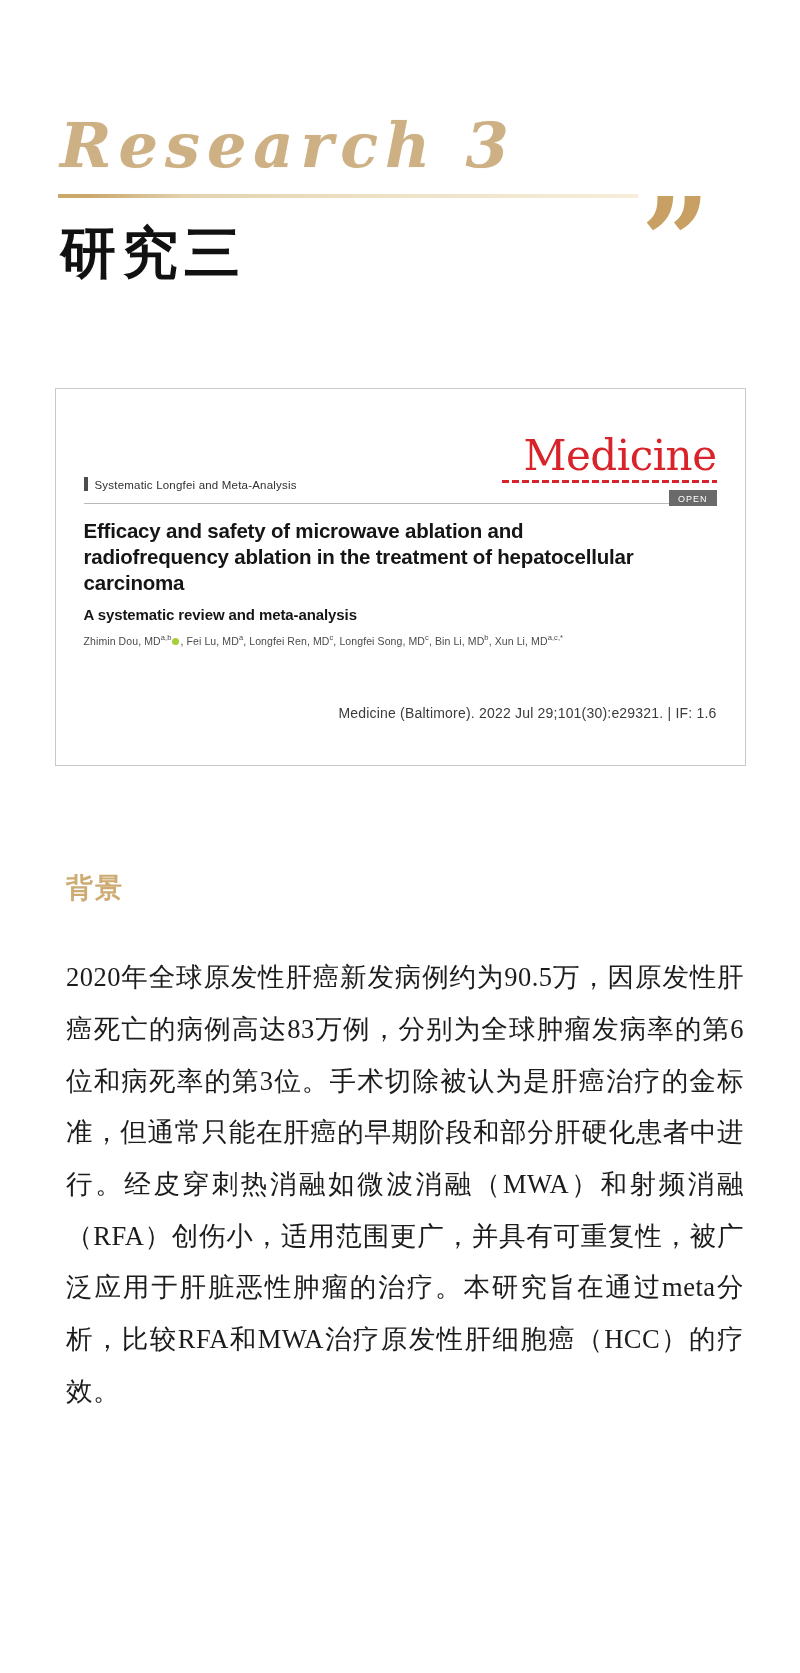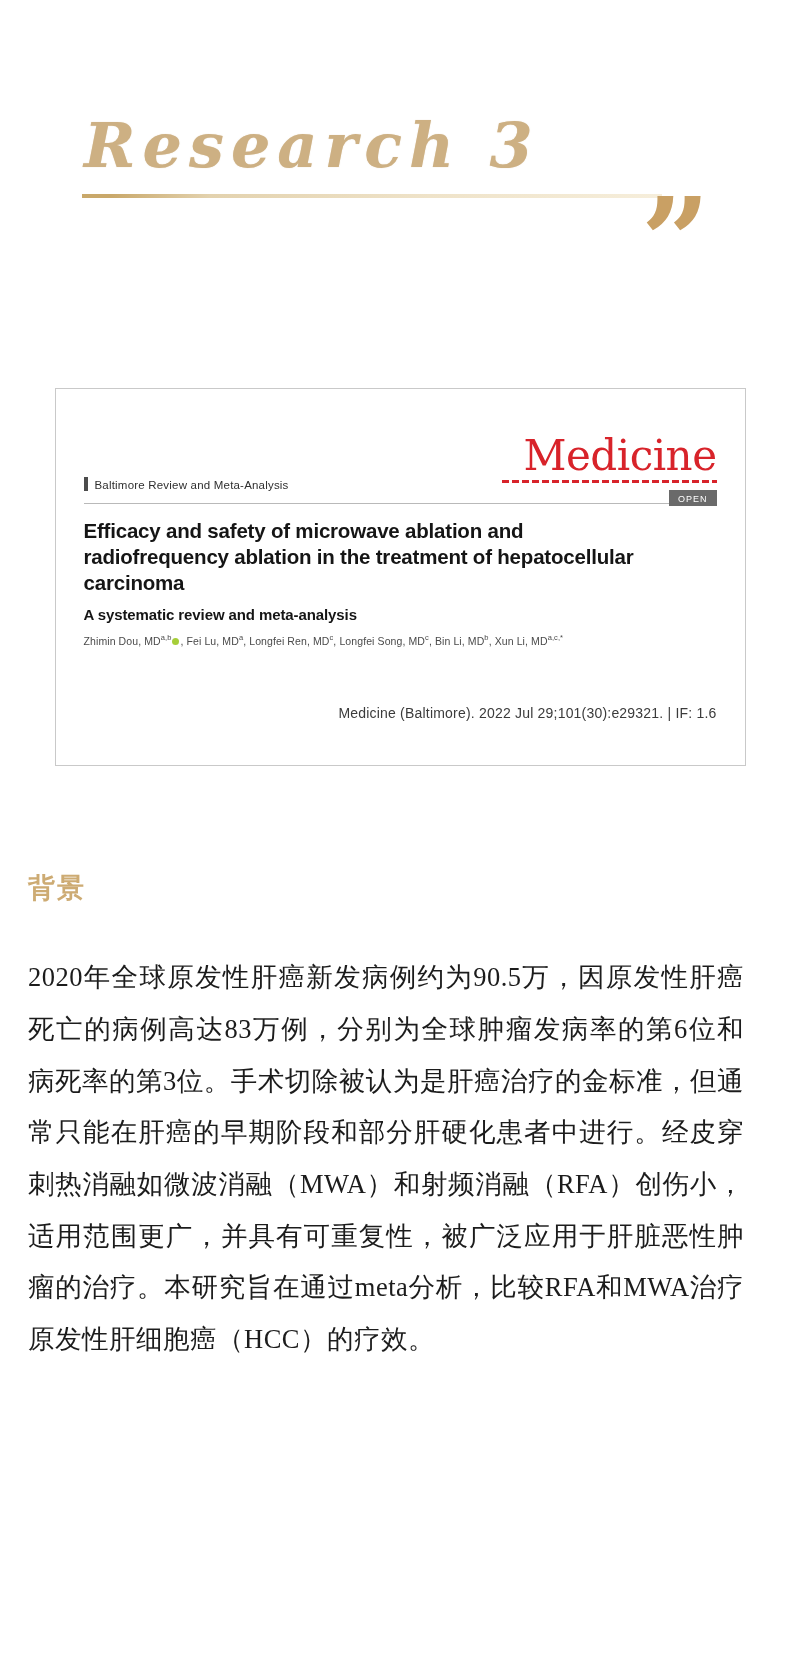--- a/index.html
+++ b/index.html
@@ -28,7 +28,6 @@
     padding: 112px 0 0 0;
     height: 240px;
     box-sizing: border-box;
-    margin-left: 24px;
   }
   .script-title {
     font-family: "DejaVu Serif", serif;

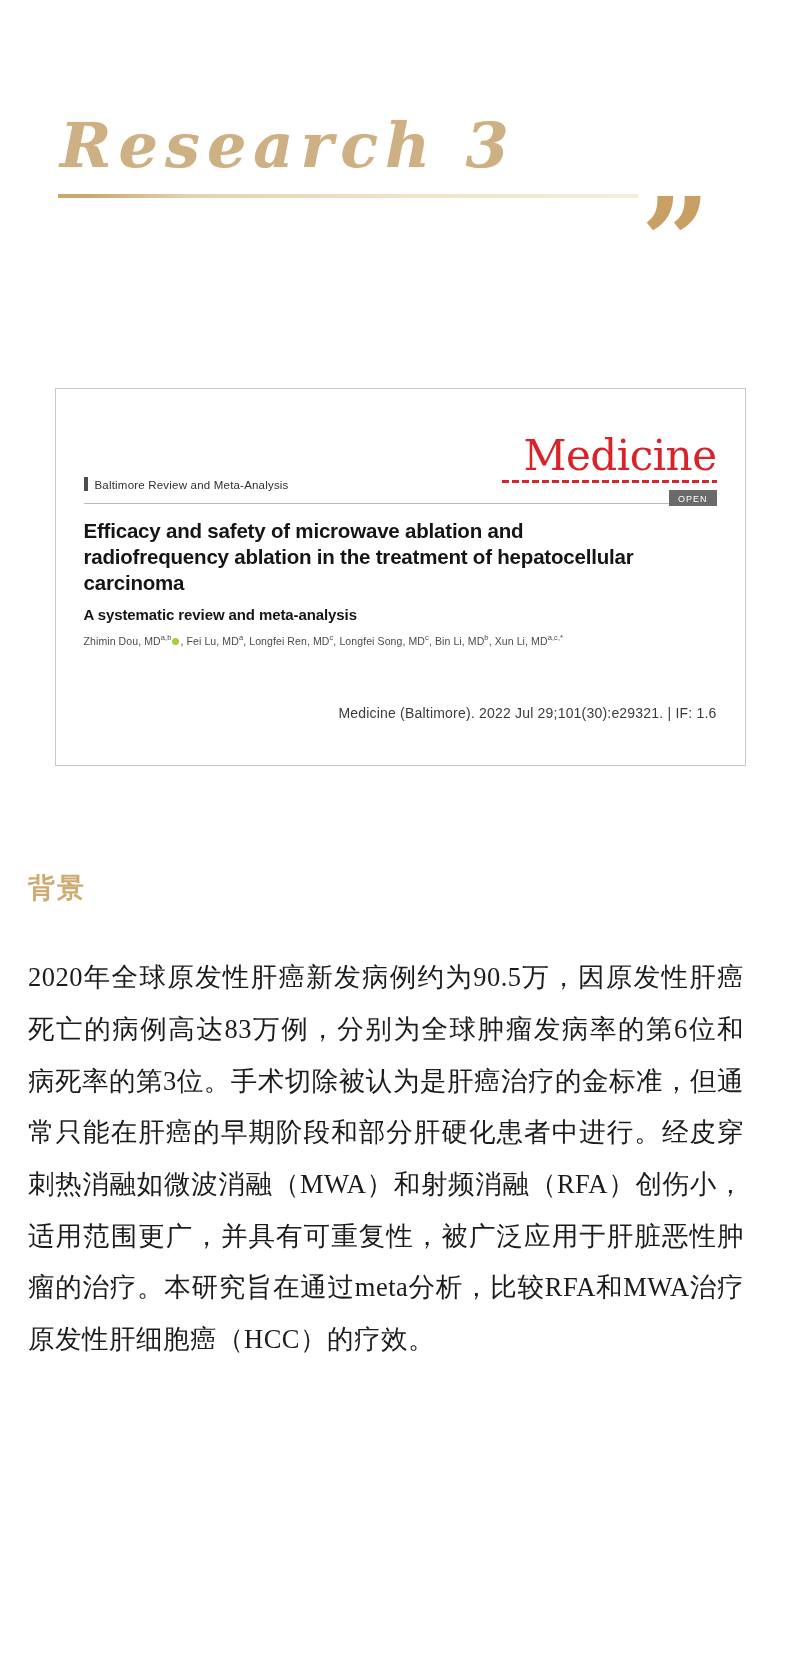--- a/index.html
+++ b/index.html
@@ -214,6 +214,7 @@
   <div class="header">
     <div class="script-title">Research 3</div>
     <div class="gold-rule"></div>
+    <div class="cn-title">研究三</div>
     <div class="quote-mark">”</div>
   </div>
 

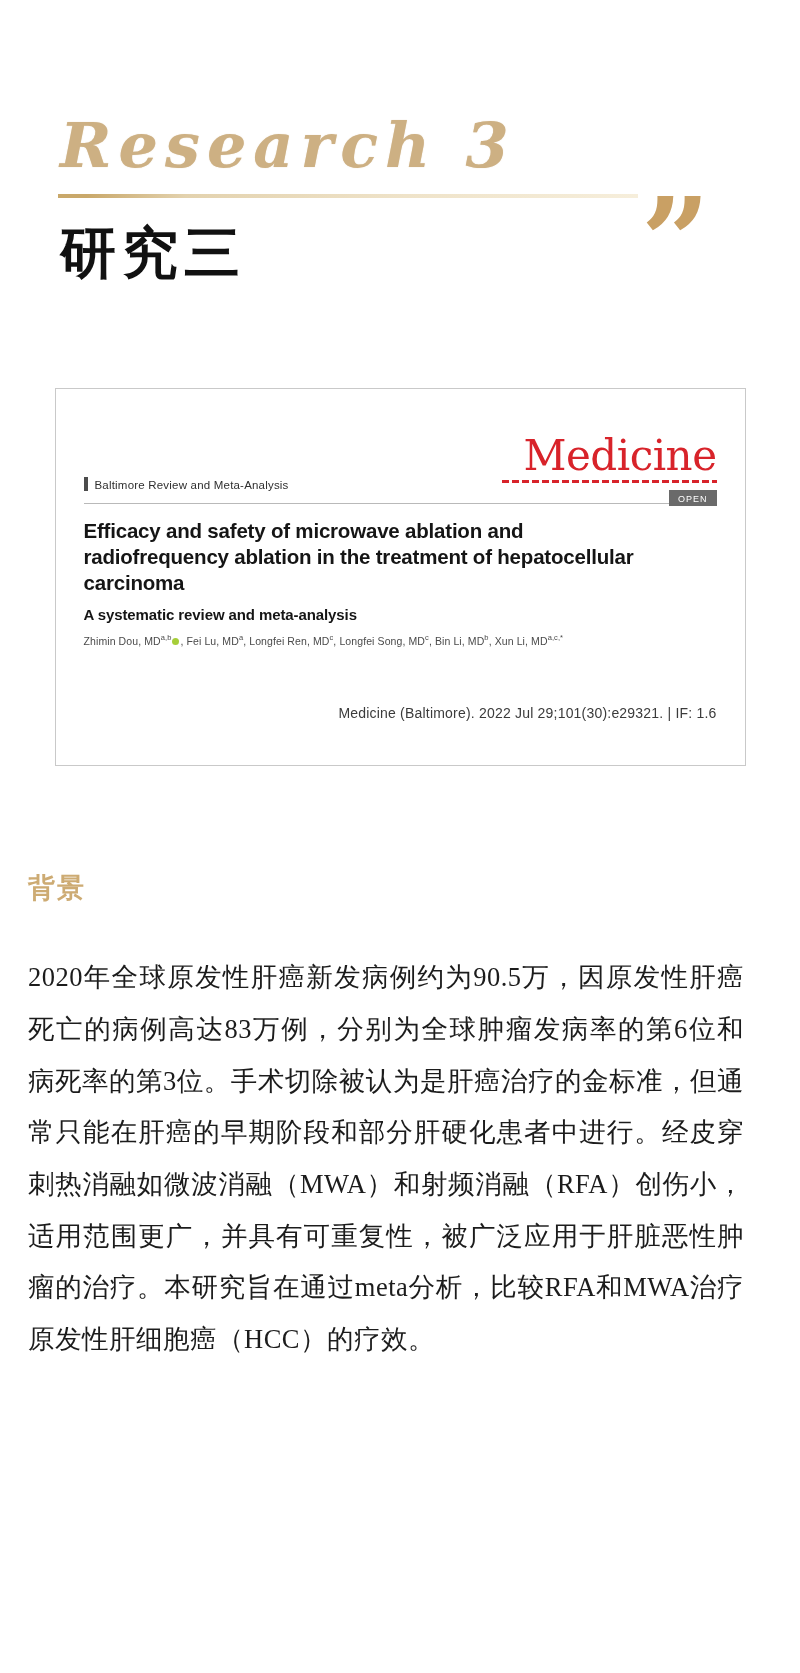--- a/index.html
+++ b/index.html
@@ -233,7 +233,7 @@
 
           <div class="jc-section-row">
             <div class="jc-section-bar"></div>
-            <div class="jc-section-label">Baltimore Review and Meta-Analysis</div>
+            <div class="jc-section-label">Systematic Longfei and Meta-Analysis</div>
           </div>
         </div>
 

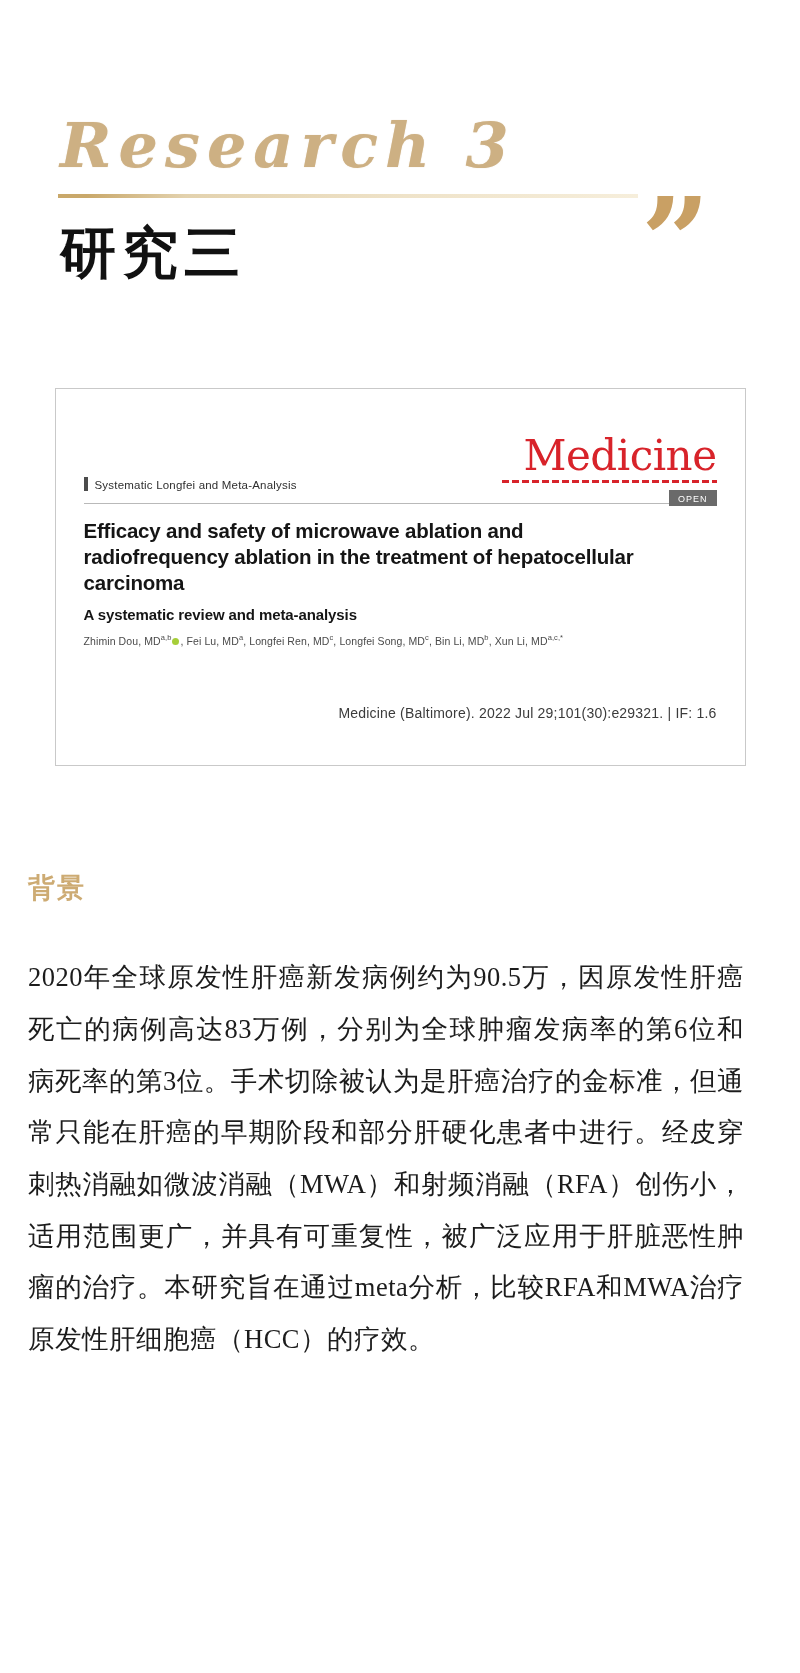--- a/index.html
+++ b/index.html
@@ -186,7 +186,7 @@
 
   
   .section {
-    padding: 104px 56px 0 28px;
+    padding: 104px 56px 0 66px;
   }
   .section-heading {
     font-family: "DejaVu Serif", serif;

